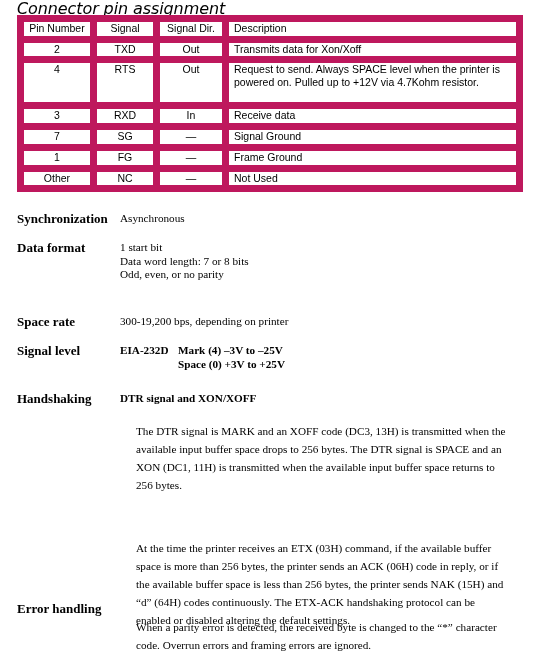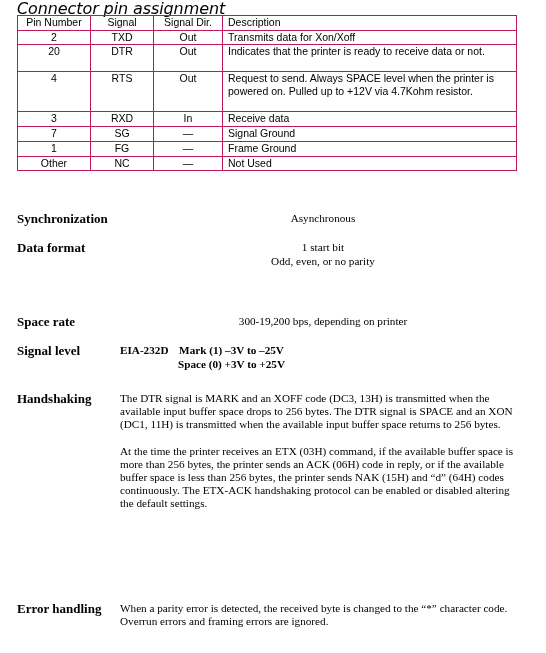--- a/index.html
+++ b/index.html
@@ -50,7 +50,7 @@
     line-height: 12.7px;
   }
   .pin-table th, .pin-table td {
-    border: 1px solid #be185d;
+    border: 7px solid #be185d;
     padding: 0px 2px 1px 2px;
     vertical-align: top;
     font-weight: normal;

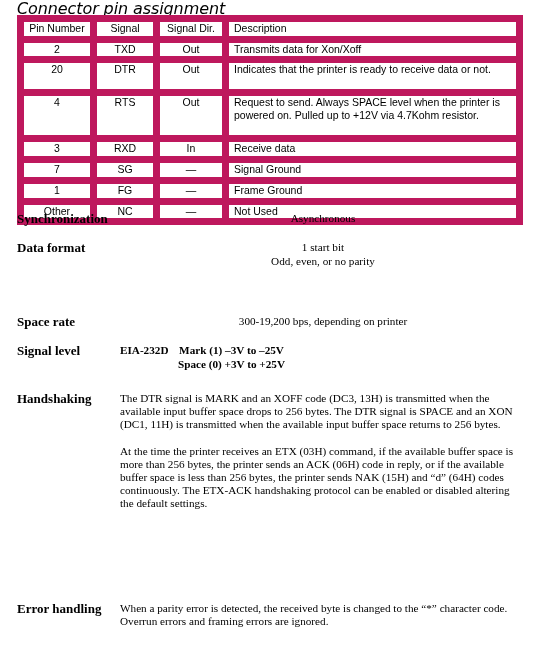--- a/index.html
+++ b/index.html
@@ -154,12 +154,6 @@
         <td class="ct">Out</td>
         <td class="lt">Transmits data for Xon/Xoff</td>
       </tr>
-      <tr class="r-2">
-        <td class="ct">20</td>
-        <td class="ct">DTR</td>
-        <td class="ct">Out</td>
-        <td class="lt">Indicates that the printer is ready to receive data or not.</td>
-      </tr>
       <tr class="r-3">
         <td class="ct">4</td>
         <td class="ct">RTS</td>

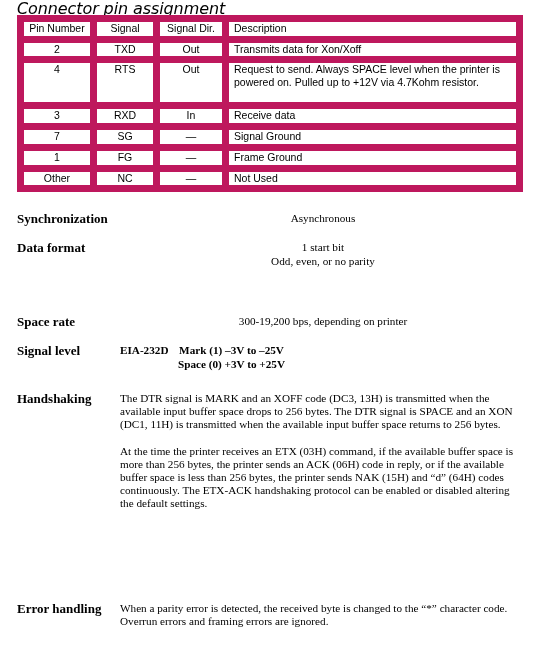--- a/index.html
+++ b/index.html
@@ -100,7 +100,7 @@
     font-size: 11.2px;
     line-height: 13.6px;
   }
-  .spec-value .ln { display: block; white-space: nowrap; text-align: center; }
+  .spec-value .ln { display: block; white-space: nowrap; }
   .spec-value p {
     margin: 0;
     font-size: 11.2px;

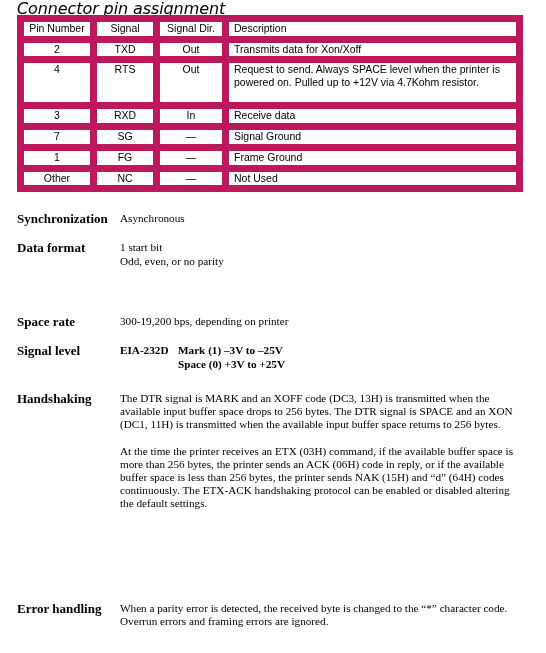--- a/index.html
+++ b/index.html
@@ -200,6 +200,7 @@
       <div class="spec-label">Data format</div>
       <div class="spec-value">
         <span class="ln">1 start bit</span>
+        <span class="ln">Data word length: 7 or 8 bits</span>
         <span class="ln">Odd, even, or no parity</span>
       </div>
     </div>

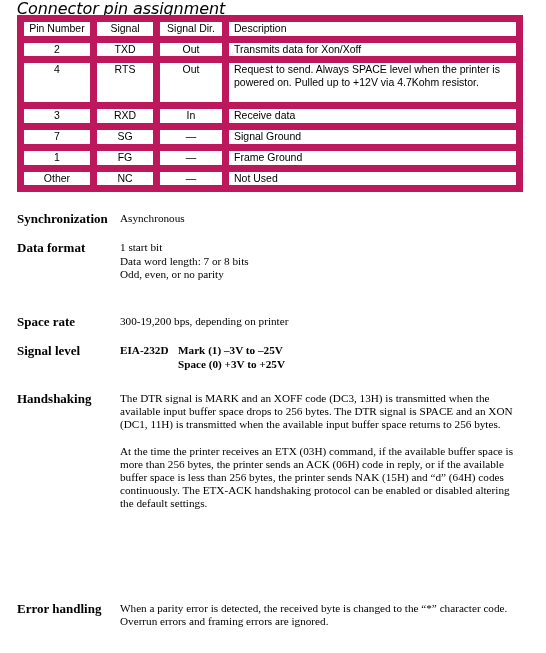--- a/index.html
+++ b/index.html
@@ -218,7 +218,7 @@
         <div class="siglevel">
           <span class="std">EIA-232D</span>
           <span class="lvls">
-            <span class="ln">Mark (1) –3V to –25V</span>
+            <span class="ln">Mark (4) –3V to –25V</span>
             <span class="ln">Space (0) +3V to +25V</span>
           </span>
         </div>

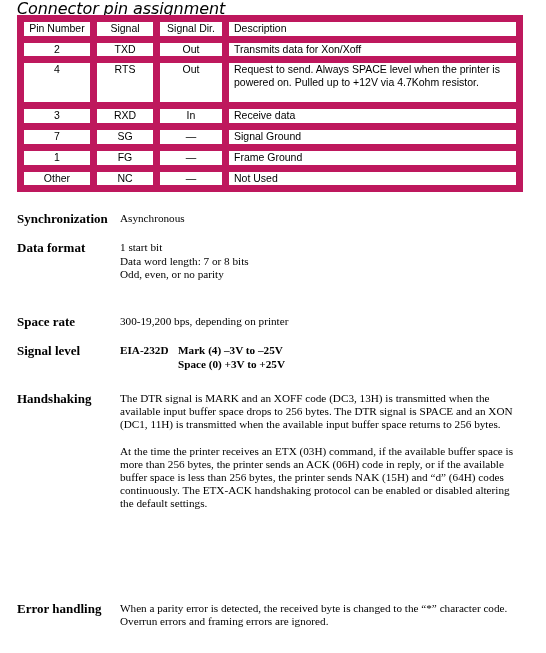--- a/index.html
+++ b/index.html
@@ -228,6 +228,7 @@
     <div class="spec-row" style="top:392px;">
       <div class="spec-label">Handshaking</div>
       <div class="spec-value">
+        <span class="sub-head">DTR signal and XON/XOFF</span>
         <p>The DTR signal is MARK and an XOFF code (DC3, 13H) is transmitted when the available input buffer space drops to 256 bytes. The DTR signal is SPACE and an XON (DC1, 11H) is transmitted when the available input buffer space returns to 256 bytes.</p>
         <span class="gap"></span>
         <p>At the time the printer receives an ETX (03H) command, if the available buffer space is more than 256 bytes, the printer sends an ACK (06H) code in reply, or if the available buffer space is less than 256 bytes, the printer sends NAK (15H) and “d” (64H) codes continuously. The ETX-ACK handshaking protocol can be enabled or disabled altering the default settings.</p>

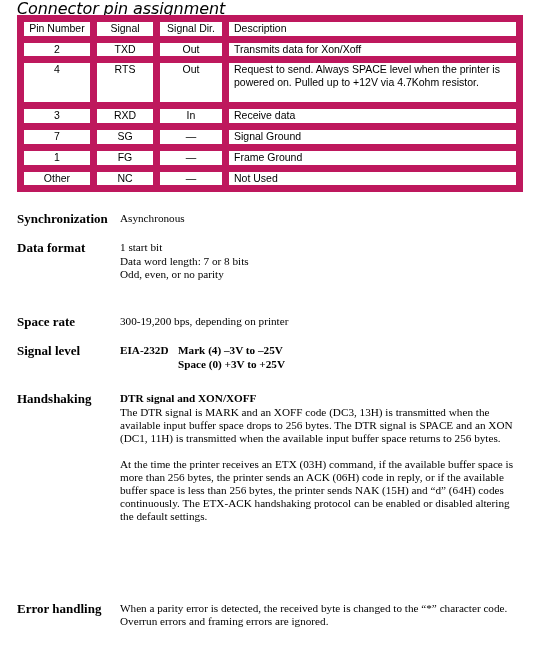--- a/index.html
+++ b/index.html
@@ -102,9 +102,9 @@
   }
   .spec-value .ln { display: block; white-space: nowrap; }
   .spec-value p {
-    margin: 0;
+    margin: 16px;
     font-size: 11.2px;
-    line-height: 13px;
+    line-height: 18px;
     text-align: left;
   }
   .spec-value .sub-head {

